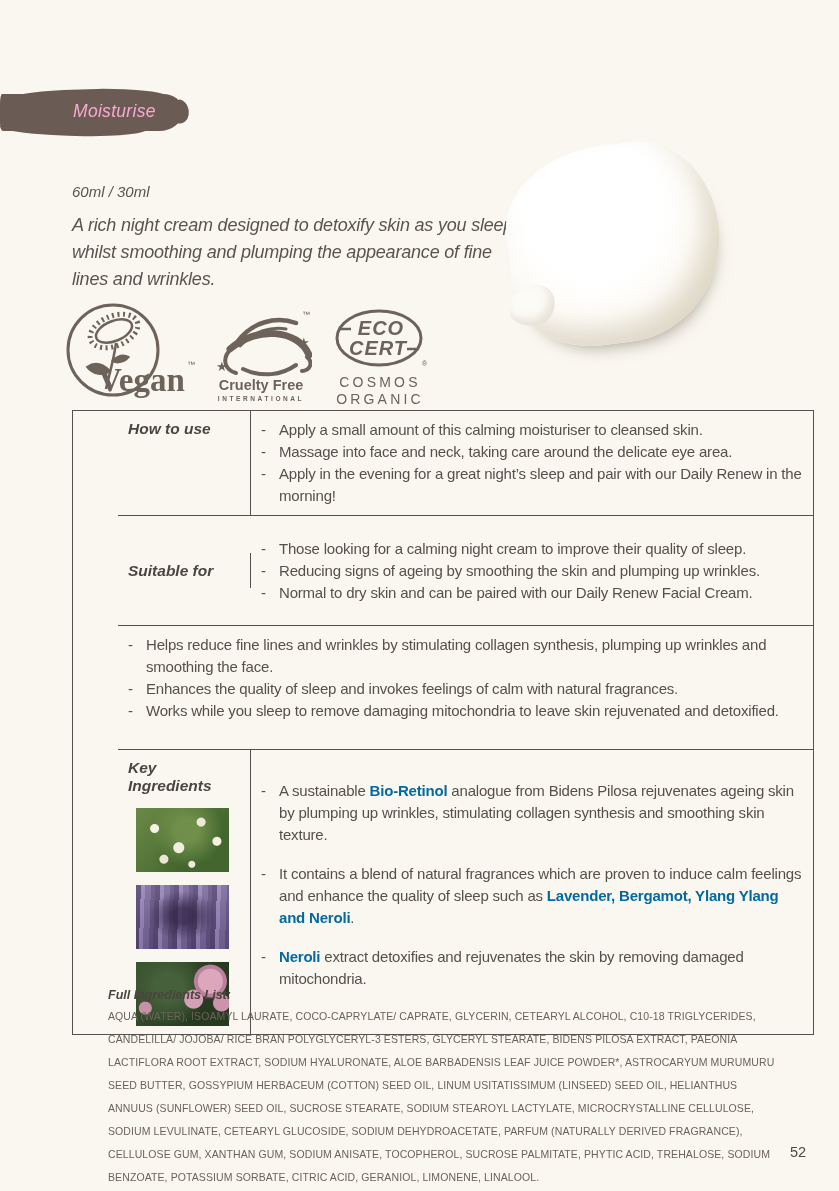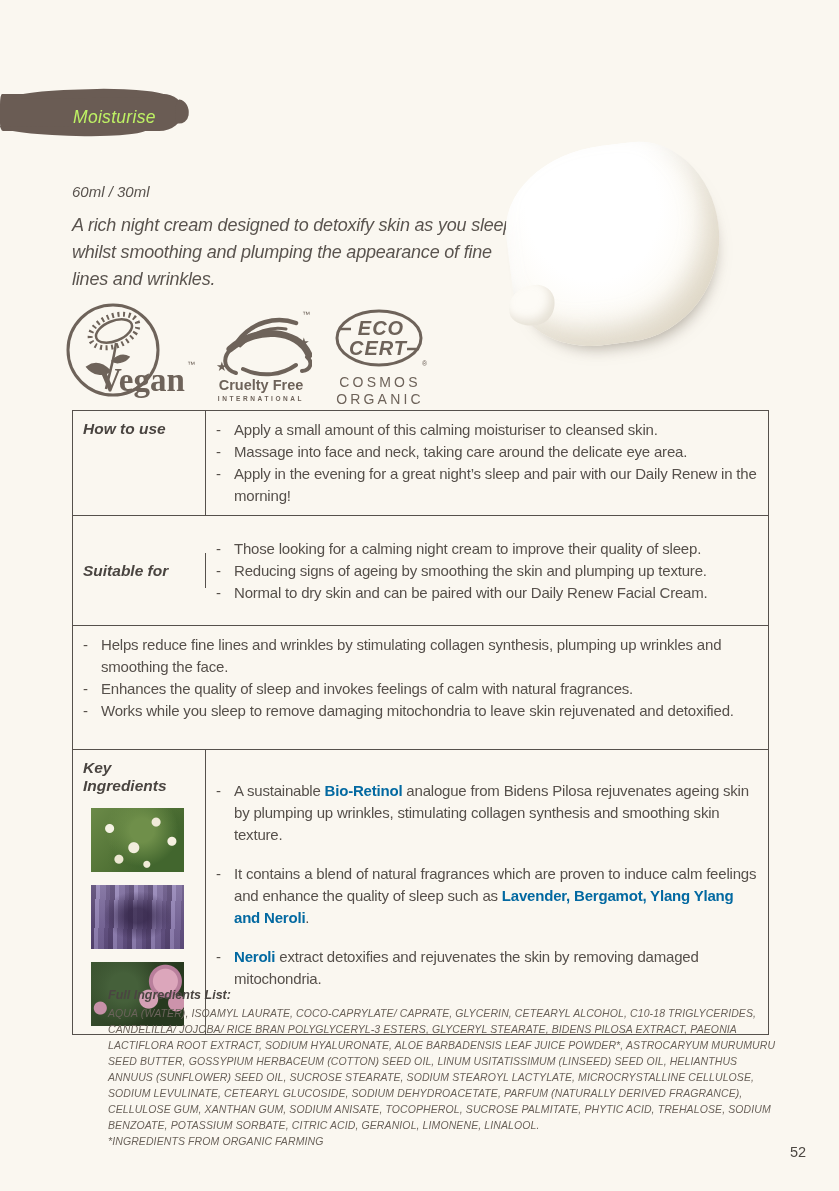--- a/index.html
+++ b/index.html
@@ -31,7 +31,7 @@
     transform:rotate(8deg);
   }
   .badge-label{
-    position:absolute;left:73px;top:13px;color:#bef264;
+    position:absolute;left:73px;top:7px;color:#f9a8d4;
     font-style:italic;font-size:17.5px;letter-spacing:0.3px;
   }
 

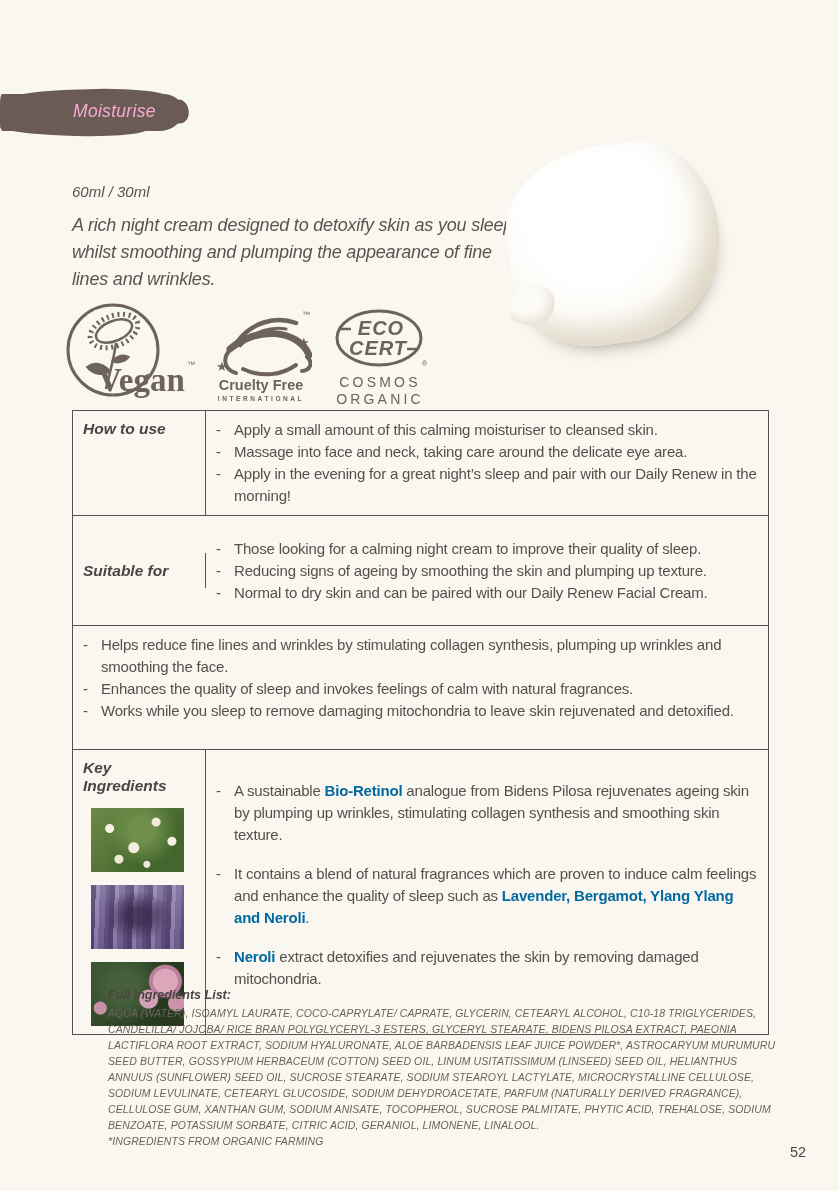--- a/index.html
+++ b/index.html
@@ -78,6 +78,7 @@
   .info-table{
     position:absolute;left:72px;top:410px;width:695px;
     border:1px solid #56514c;
+    padding-left:45px;
   }
   .t-row{display:flex;}
   .t-row + .t-row{border-top:1px solid #56514c;}

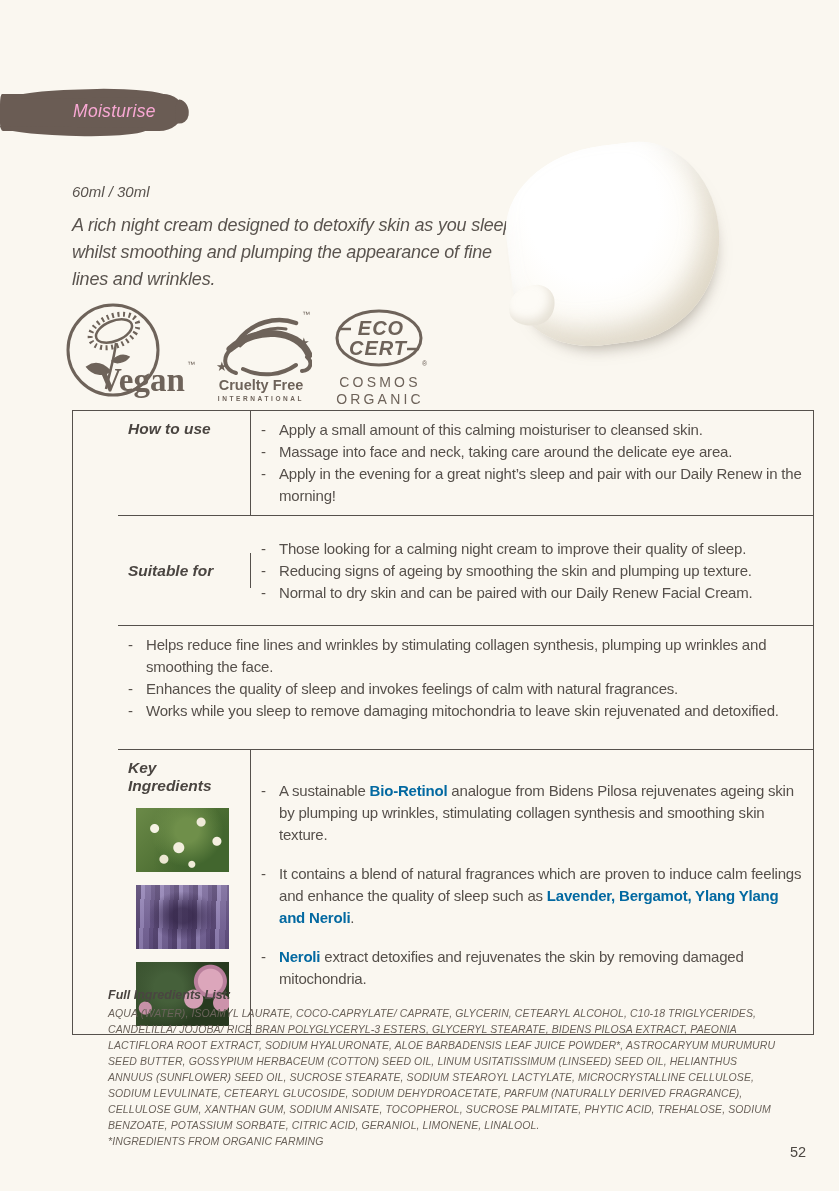--- a/index.html
+++ b/index.html
@@ -239,7 +239,7 @@
           </div>
           <div class="bullet">
             <span class="dash">-</span>
-            <span class="btext"><span>Reducing signs of ageing by smoothing the skin and plumping up texture.</span></span>
+            <span class="btext"><span>Reducing signs of ageing by smoothing the skin and plumping up wrinkles.</span></span>
           </div>
           <div class="bullet">
             <span class="dash">-</span>

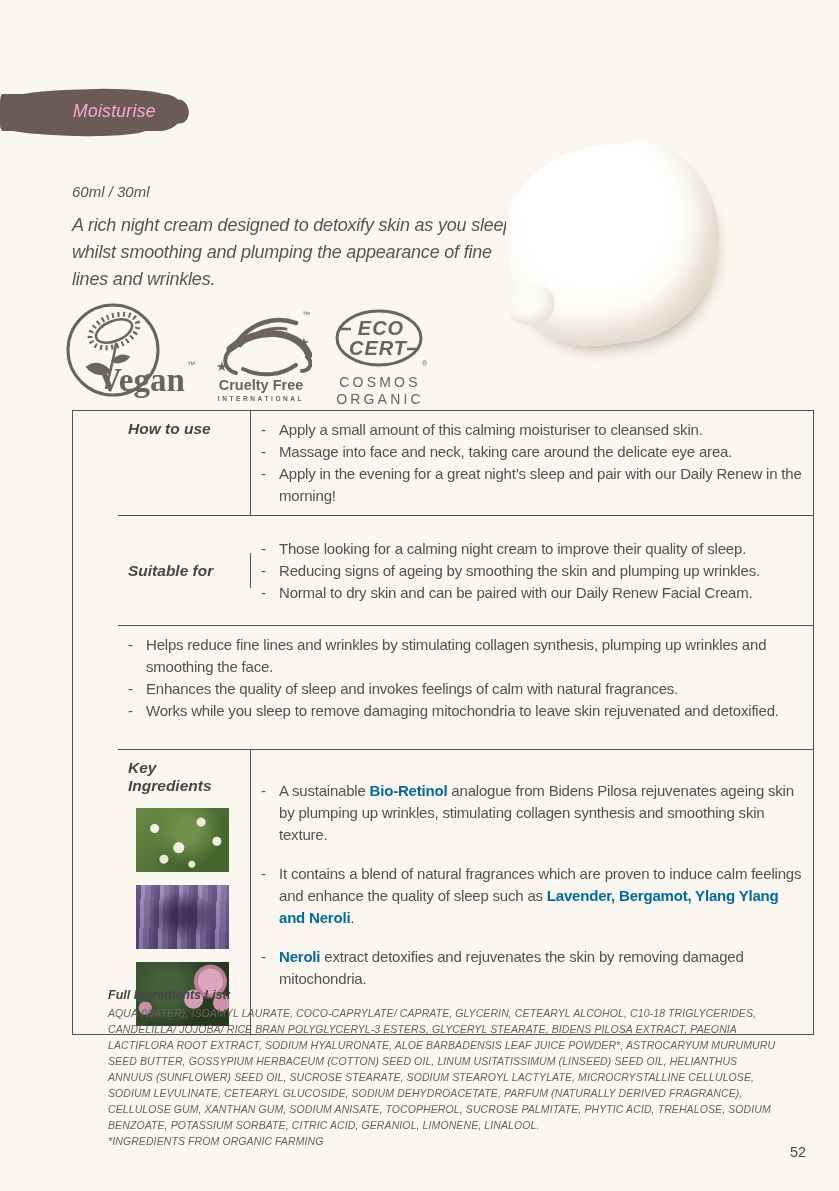--- a/index.html
+++ b/index.html
@@ -136,7 +136,7 @@
     margin-bottom:3px;
   }
   .fi-list,.fi-footnote{
-    font-style:italic;font-size:10.5px;line-height:16px;
+    font-size:10.5px;line-height:23px;
     letter-spacing:0.1px;color:#6b635b;
   }
 

